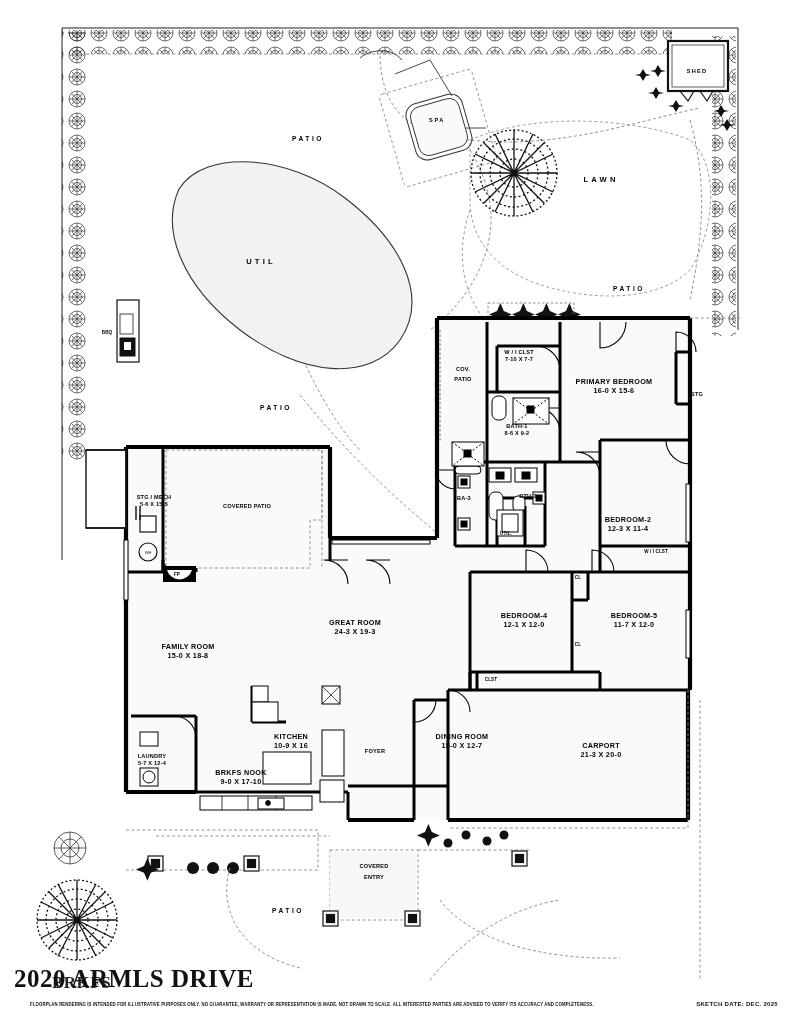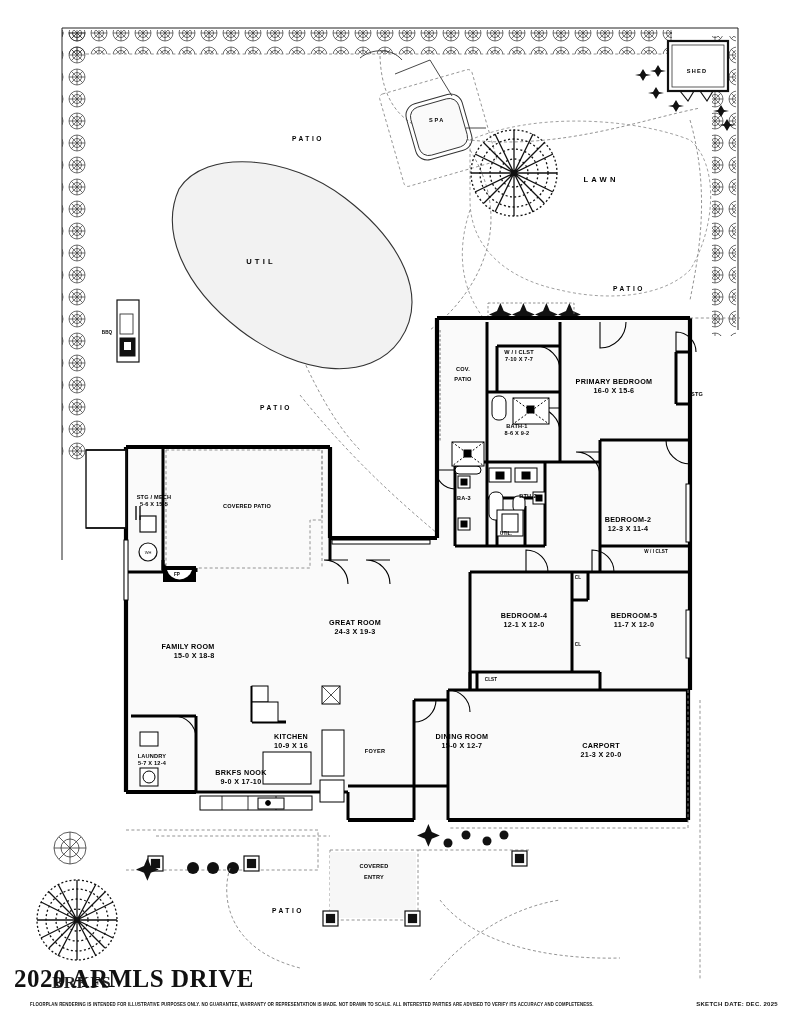--- a/index.html
+++ b/index.html
@@ -495,7 +495,7 @@
       <span>GREAT ROOM</span>
       <span class="dim">24-3   X  19-3</span>
     </div>
-    <div class="lbl room" style="left:188px; top:651px;text-align:right;">
+    <div class="lbl room" style="left:188px; top:651px;">
       <span>FAMILY ROOM</span>
       <span class="dim">15-0  X  18-8</span>
     </div>

